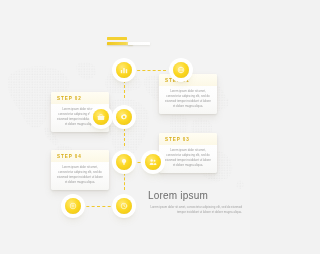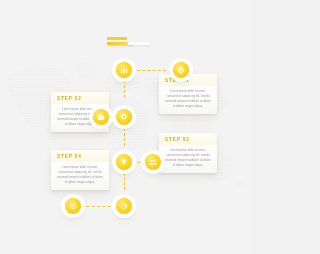--- a/index.html
+++ b/index.html
@@ -262,6 +262,10 @@
     </div>
   </div>
 
+  <div class="footer" style="left:148px;top:190px;width:94px;">
+    <h1>Lorem ipsum</h1>
+    <p>Lorem ipsum dolor sit amet, consectetur adipiscing elit, sed do eiusmod tempor incididunt ut labore et dolore magna aliqua.</p>
+  </div>
 
 </div>
 

